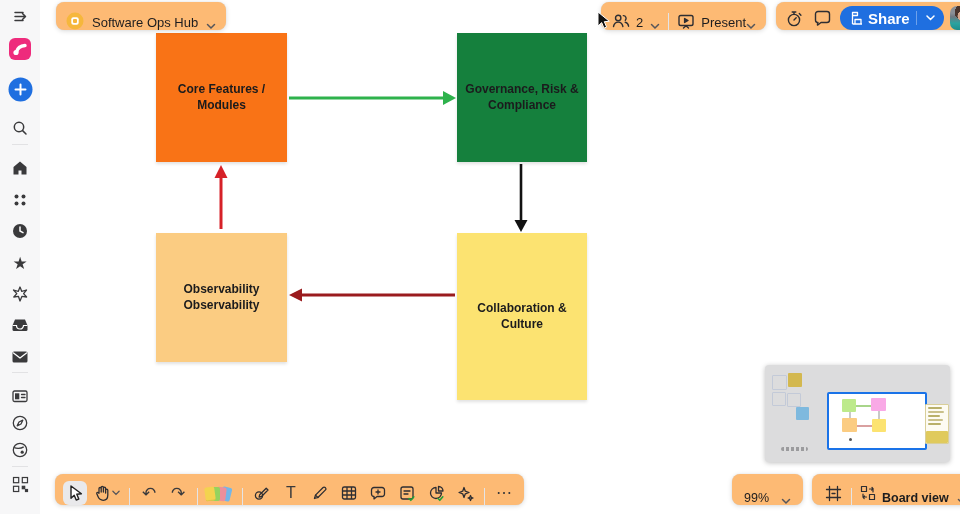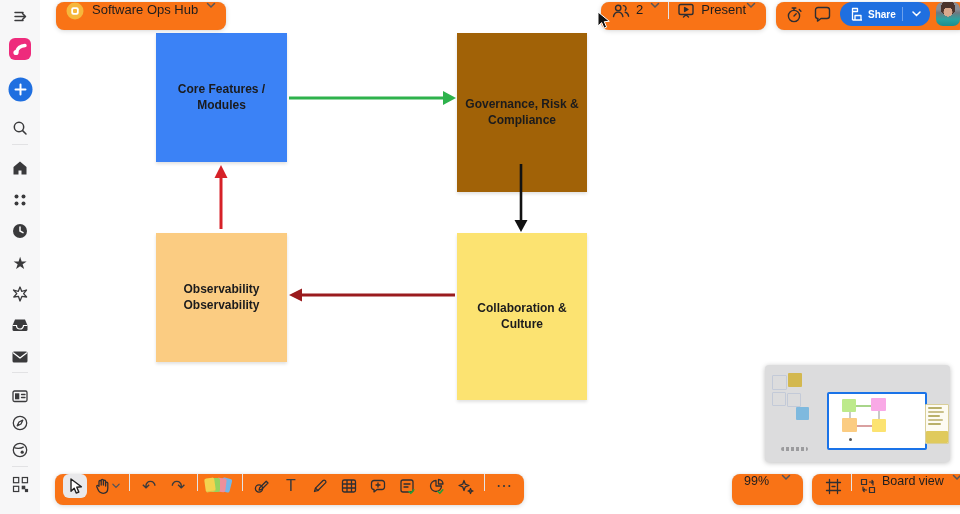--- a/index.html
+++ b/index.html
@@ -13,8 +13,8 @@
   .icon svg{display:block;}
   .glyph{font-size:15px;color:#3a3a3c;line-height:1;}
   
-  .pill{position:absolute;background:#f97316;border-radius:8px;box-shadow:0 1px 5px rgba(0,0,0,.15),0 0 1px rgba(0,0,0,.12);
-        display:flex;align-items:flex-start;z-index:40;}
+  .pill{position:absolute;background:#fdba74;border-radius:8px;box-shadow:0 1px 5px rgba(0,0,0,.15),0 0 1px rgba(0,0,0,.12);
+        display:flex;align-items:flex-end;z-index:40;}
   .pill .vdiv{width:1px;height:17px;background:#e4e4e6;margin:0 8px;flex:none;}
   .pill-label{font-size:13px;color:#1d1d1f;white-space:nowrap;}
   .chev{flex:none;display:flex;align-items:center;}

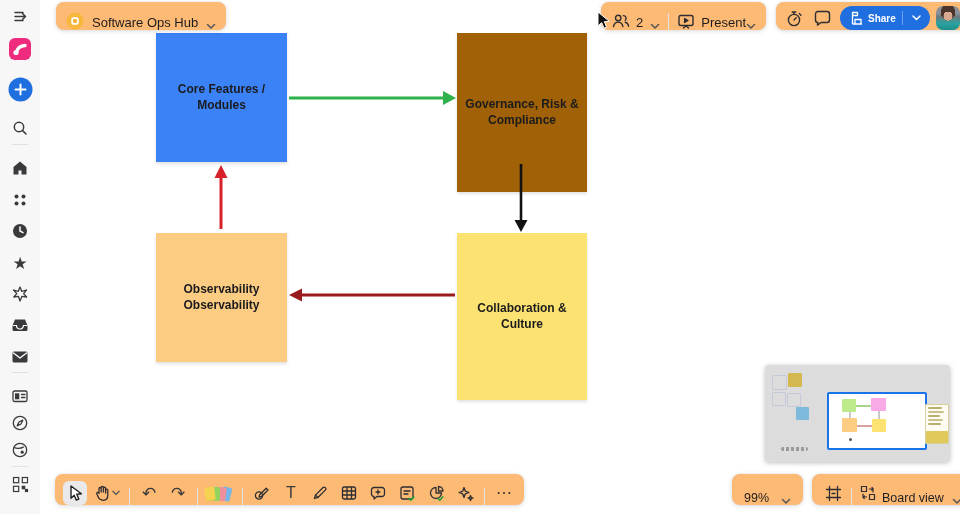--- a/index.html
+++ b/index.html
@@ -20,7 +20,7 @@
   .chev{flex:none;display:flex;align-items:center;}
   
   .share-btn{height:24px;border-radius:13px;display:flex;align-items:center;color:#fff;padding:0 4px 0 10px;cursor:pointer;}
-  .share-btn .lbl{font-size:10px;font-weight:bold;margin:0 6px 0 5px;}
+  .share-btn .lbl{font-size:15px;font-weight:bold;margin:0 6px 0 5px;}
   .share-btn .sdiv{width:1px;height:14px;background:rgba(255,255,255,.35);margin-right:4px;}
   .avatar{width:24px;height:24px;border-radius:7px;flex:none;
     background:

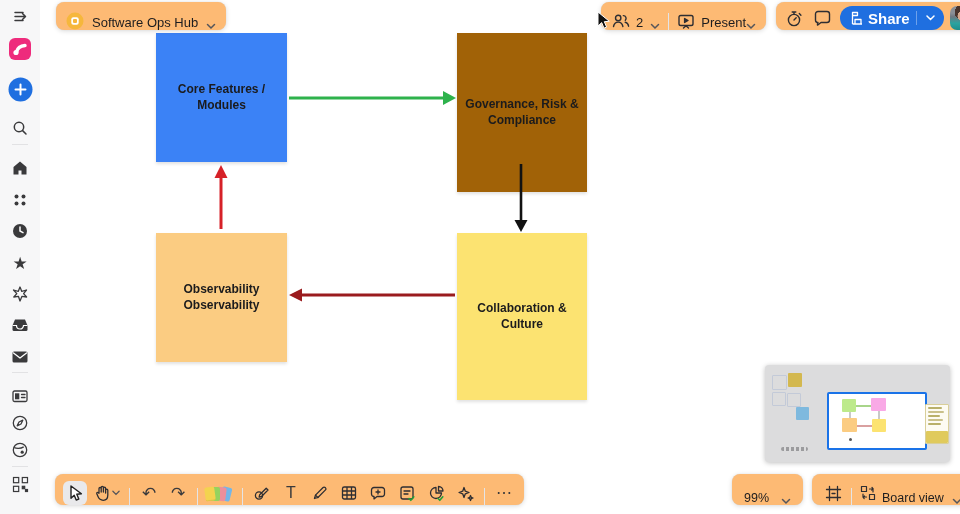--- a/index.html
+++ b/index.html
@@ -175,7 +175,7 @@
 </nav>
 
 <main>
-  <div class="note" style="left: 156px; top: 33px; width: 131px; height: 129px; background: #3b82f6;">
+  <div class="note" style="left: 156px; top: 33px; width: 131px; height: 129px; background: #f97316;">
       <span>Core Features / Modules</span>
     </div>
   <div class="note" style="left: 457px; top: 33px; width: 130px; height: 159px; background: #a16207;">

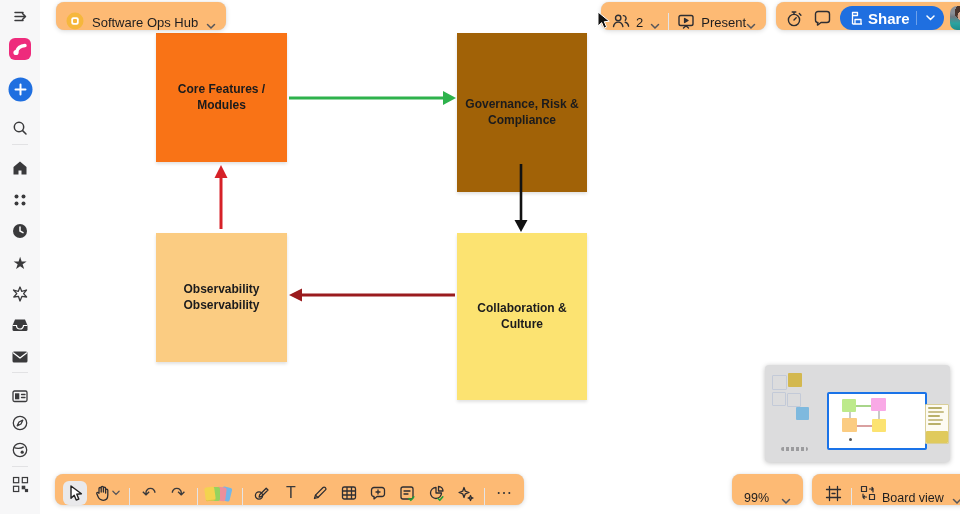--- a/index.html
+++ b/index.html
@@ -178,7 +178,7 @@
   <div class="note" style="left: 156px; top: 33px; width: 131px; height: 129px; background: #f97316;">
       <span>Core Features / Modules</span>
     </div>
-  <div class="note" style="left: 457px; top: 33px; width: 130px; height: 159px; background: #a16207;">
+  <div class="note" style="left: 457px; top: 33px; width: 130px; height: 129px; background: #15803d;">
       <span>Governance, Risk &amp; Compliance</span>
     </div>
   <div class="note" style="left: 156px; top: 233px; width: 131px; height: 129px; background: rgb(251, 204, 130);">

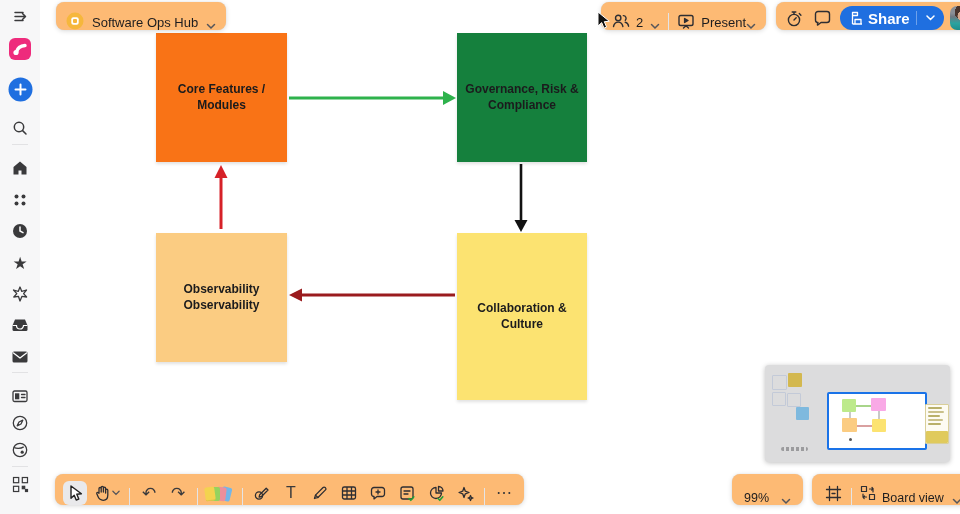--- a/index.html
+++ b/index.html
@@ -385,7 +385,7 @@
         <path d="M9.5 4h3.5v3M12 2.5l1.2 1.4-1.5 1.2M6.5 12H3v-3M4.2 13.6 3 12.2l1.5-1.2" stroke-linecap="round"></path>
       </svg>
     </span>
-  <span class="pill-label" style="font-size:12.5px;margin:0 8px 0 4px;">Board view</span>
+  <span class="pill-label" style="font-size:12.5px;margin:0 8px 0 4px;font-weight:bold;">Board view</span>
   <span class="chev">
       <svg width="10" height="7" viewBox="0 0 10 7" fill="none" stroke="#55555a" stroke-width="1.5" stroke-linecap="round">
         <path d="M1.5 1.5 5 5l3.5-3.5"></path>

